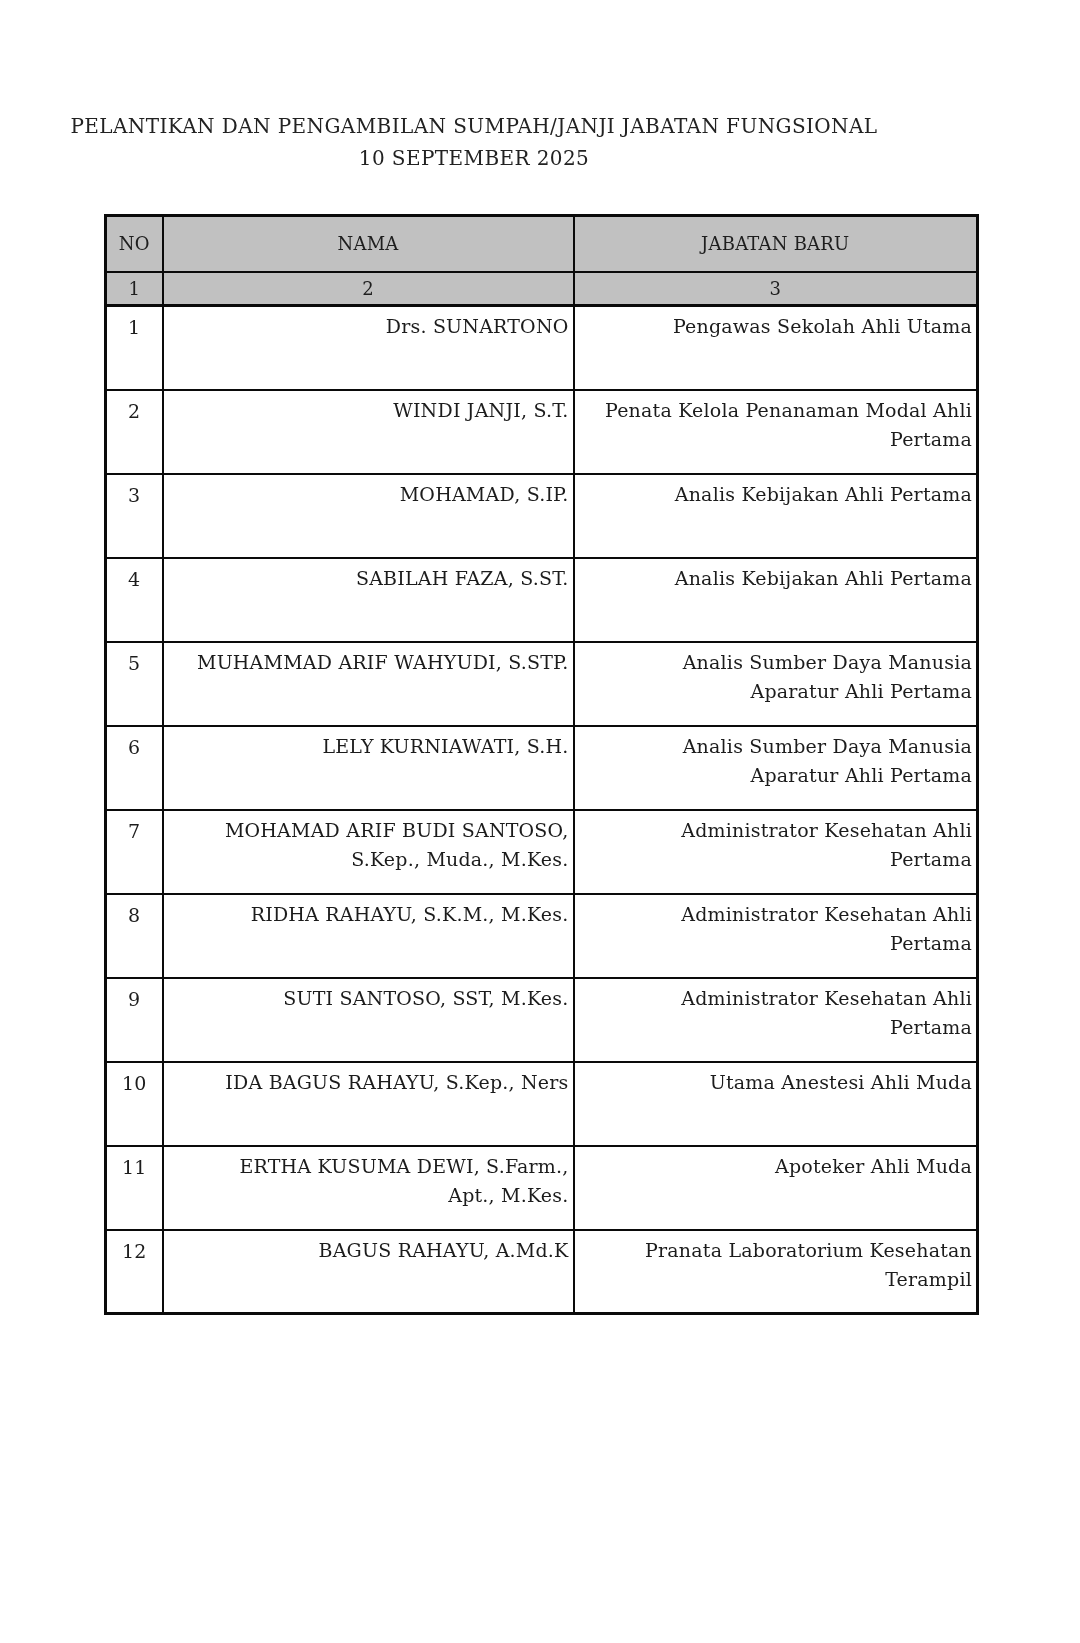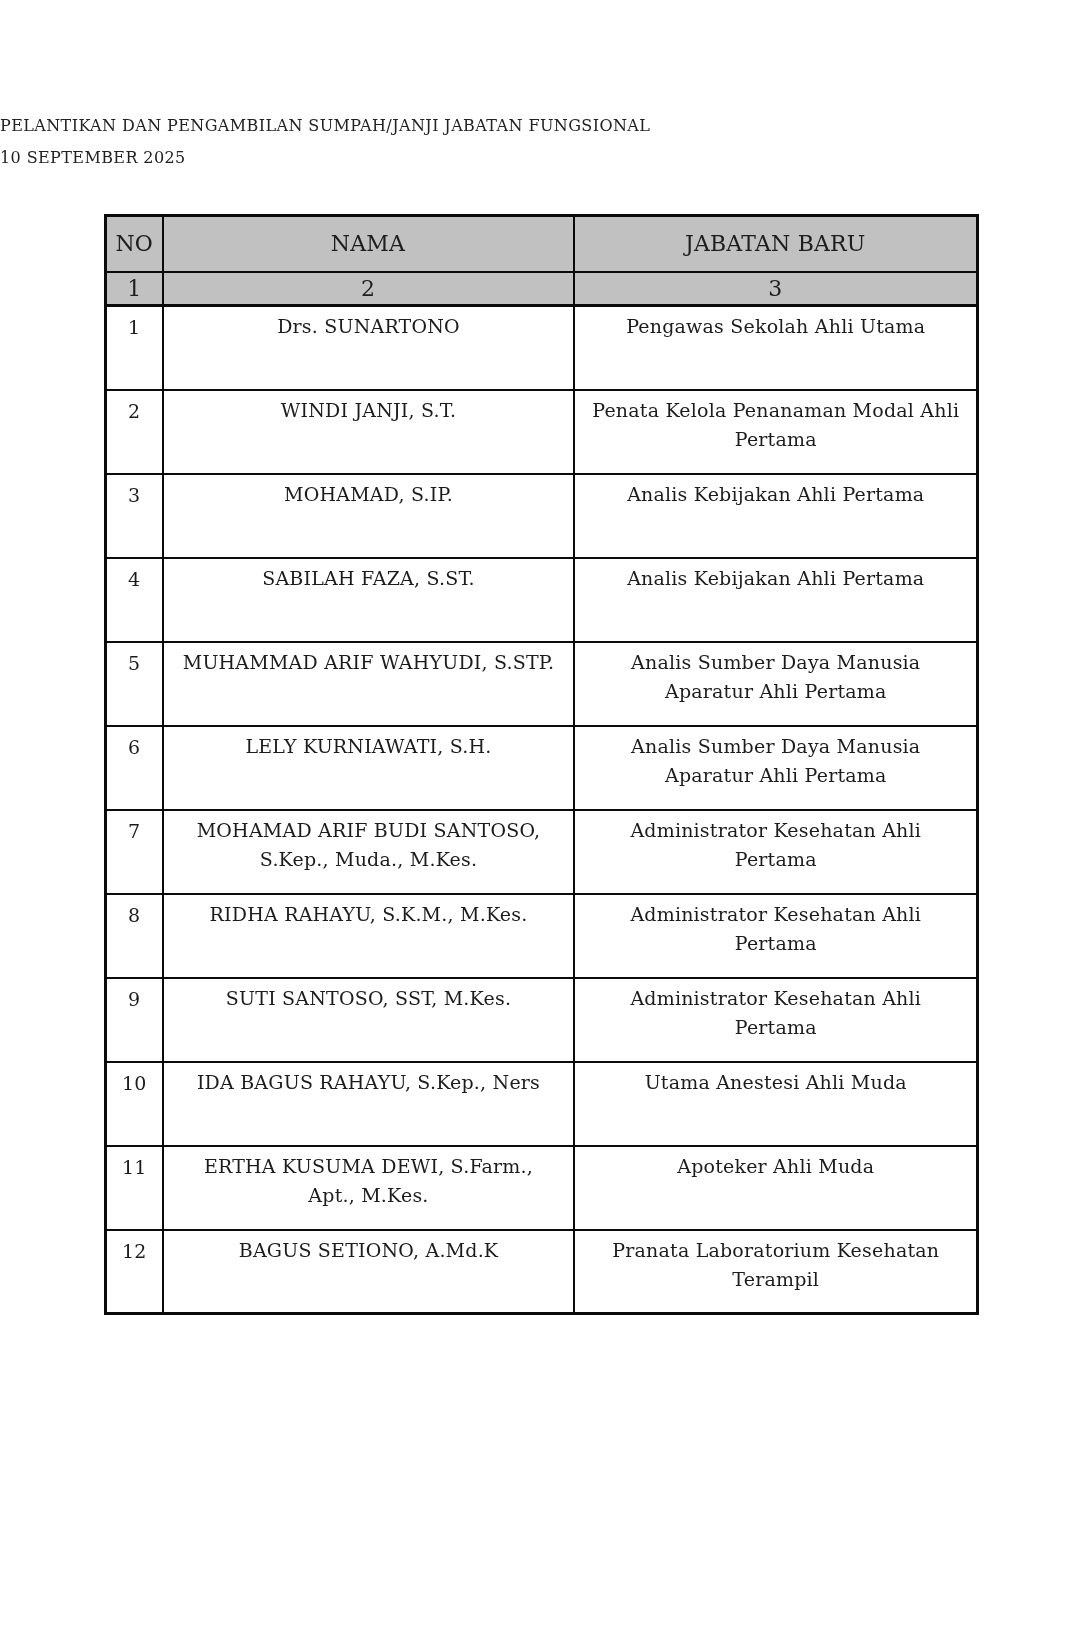--- a/index.html
+++ b/index.html
@@ -23,8 +23,8 @@
     top: 110px;
     left: 0;
     width: 948px;
-    text-align: left;
-    font-size: 16px;
+    text-align: center;
+    font-size: 20px;
     line-height: 32px;
     letter-spacing: 0.4px;
     color: #222222;

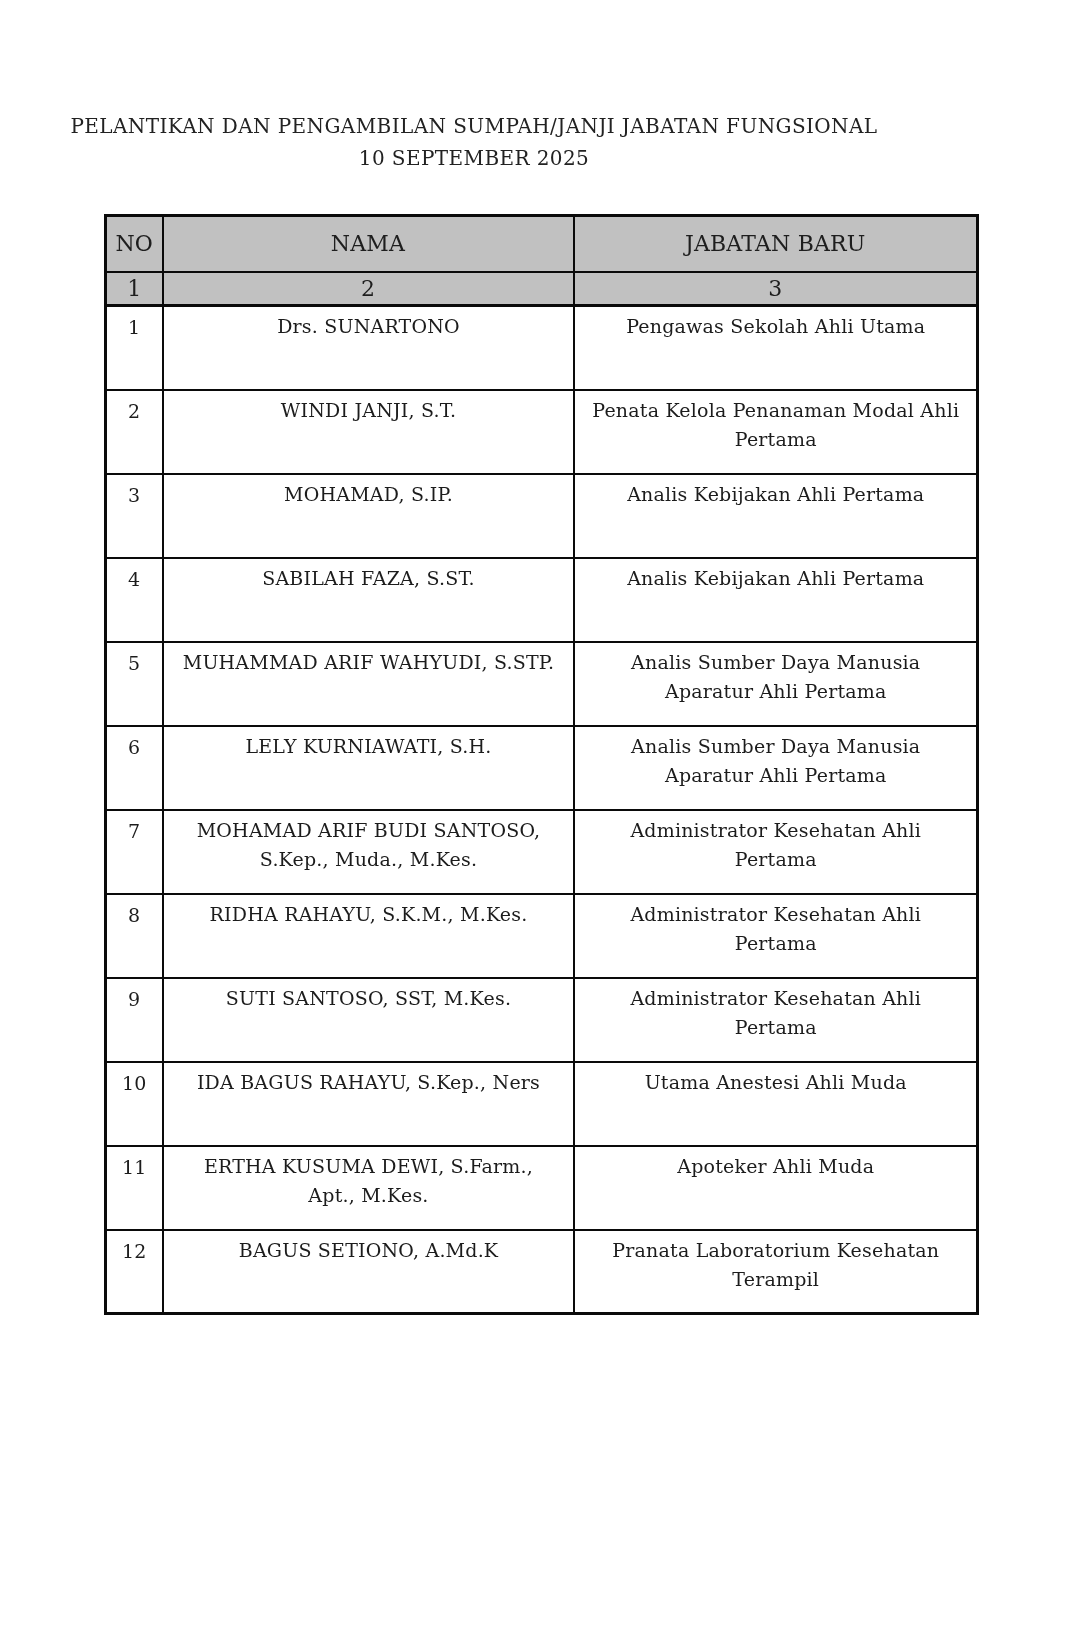--- a/index.html
+++ b/index.html
@@ -51,7 +51,7 @@
     background: var(--header-bg, #c1c1c1);
     text-align: center;
     vertical-align: middle;
-    font-size: 22px;
+    font-size: 18px;
     color: #1e1e1e;
   }
   thead tr.head-main { height: 56px; }

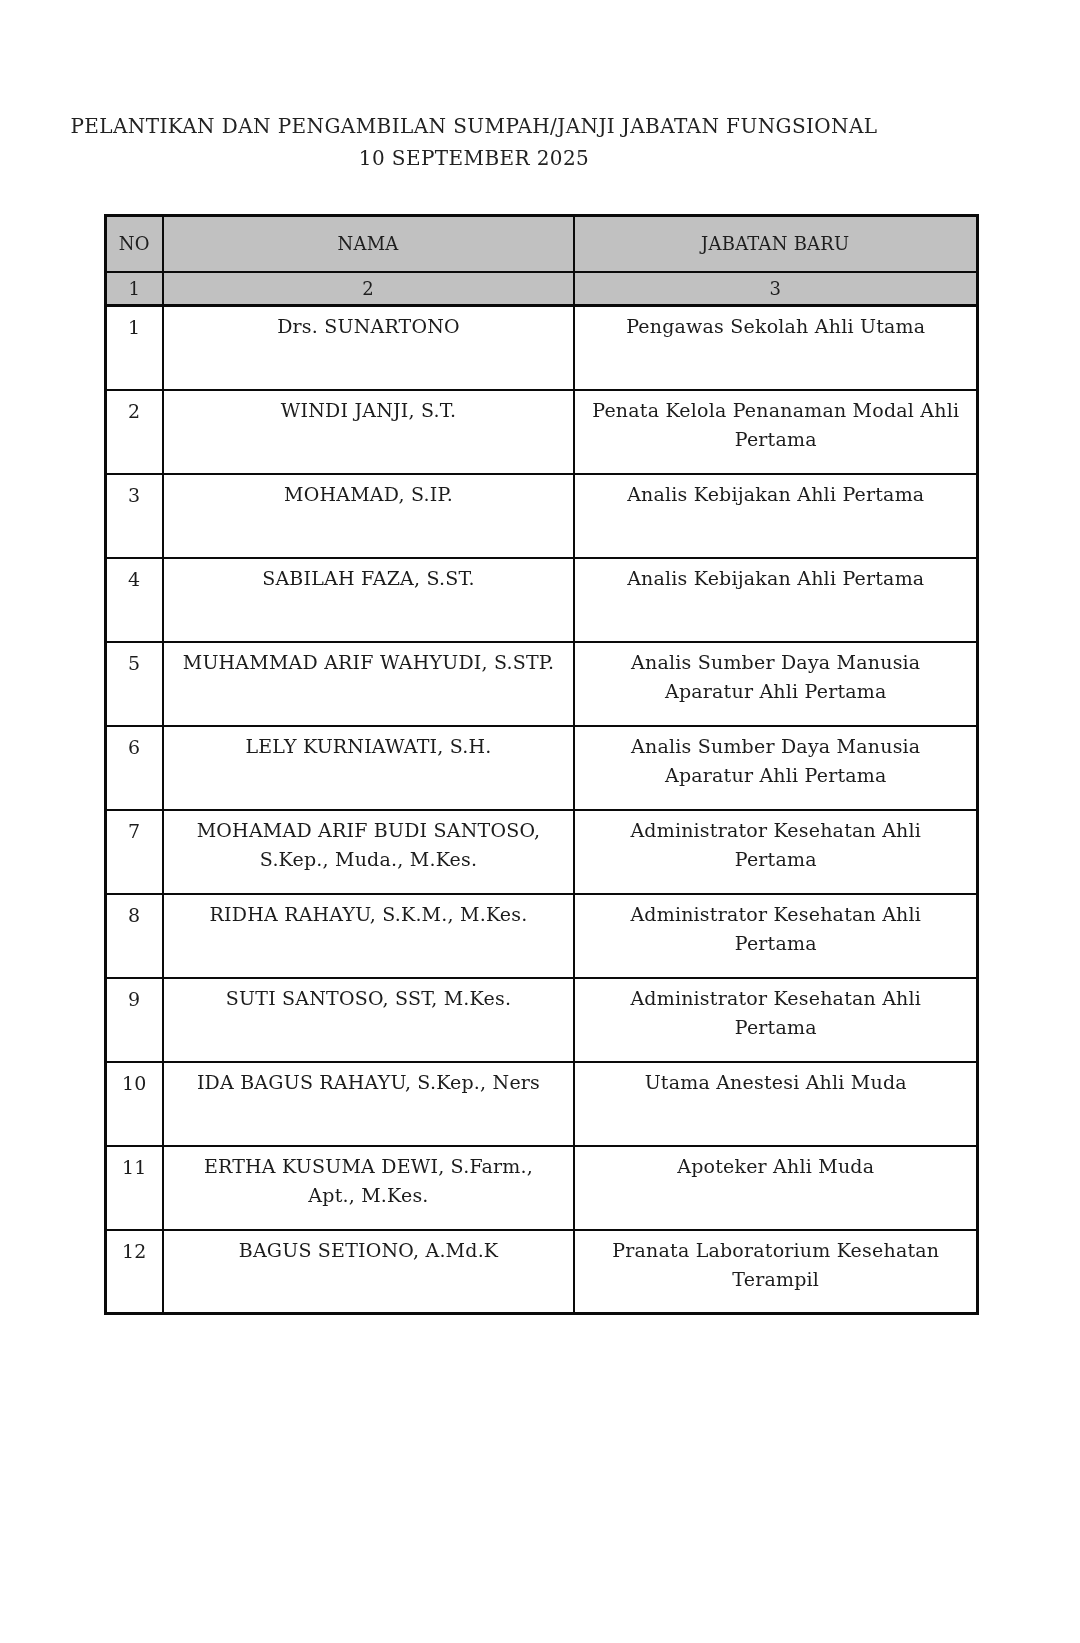--- a/index.html
+++ b/index.html
@@ -69,7 +69,7 @@
     padding-top: 6px;
   }
   td.c-nama, td.c-jab {
-    text-align: center;
+    text-align: right;
     padding-left: 5px;
     padding-right: 4px;
     white-space: pre-line;

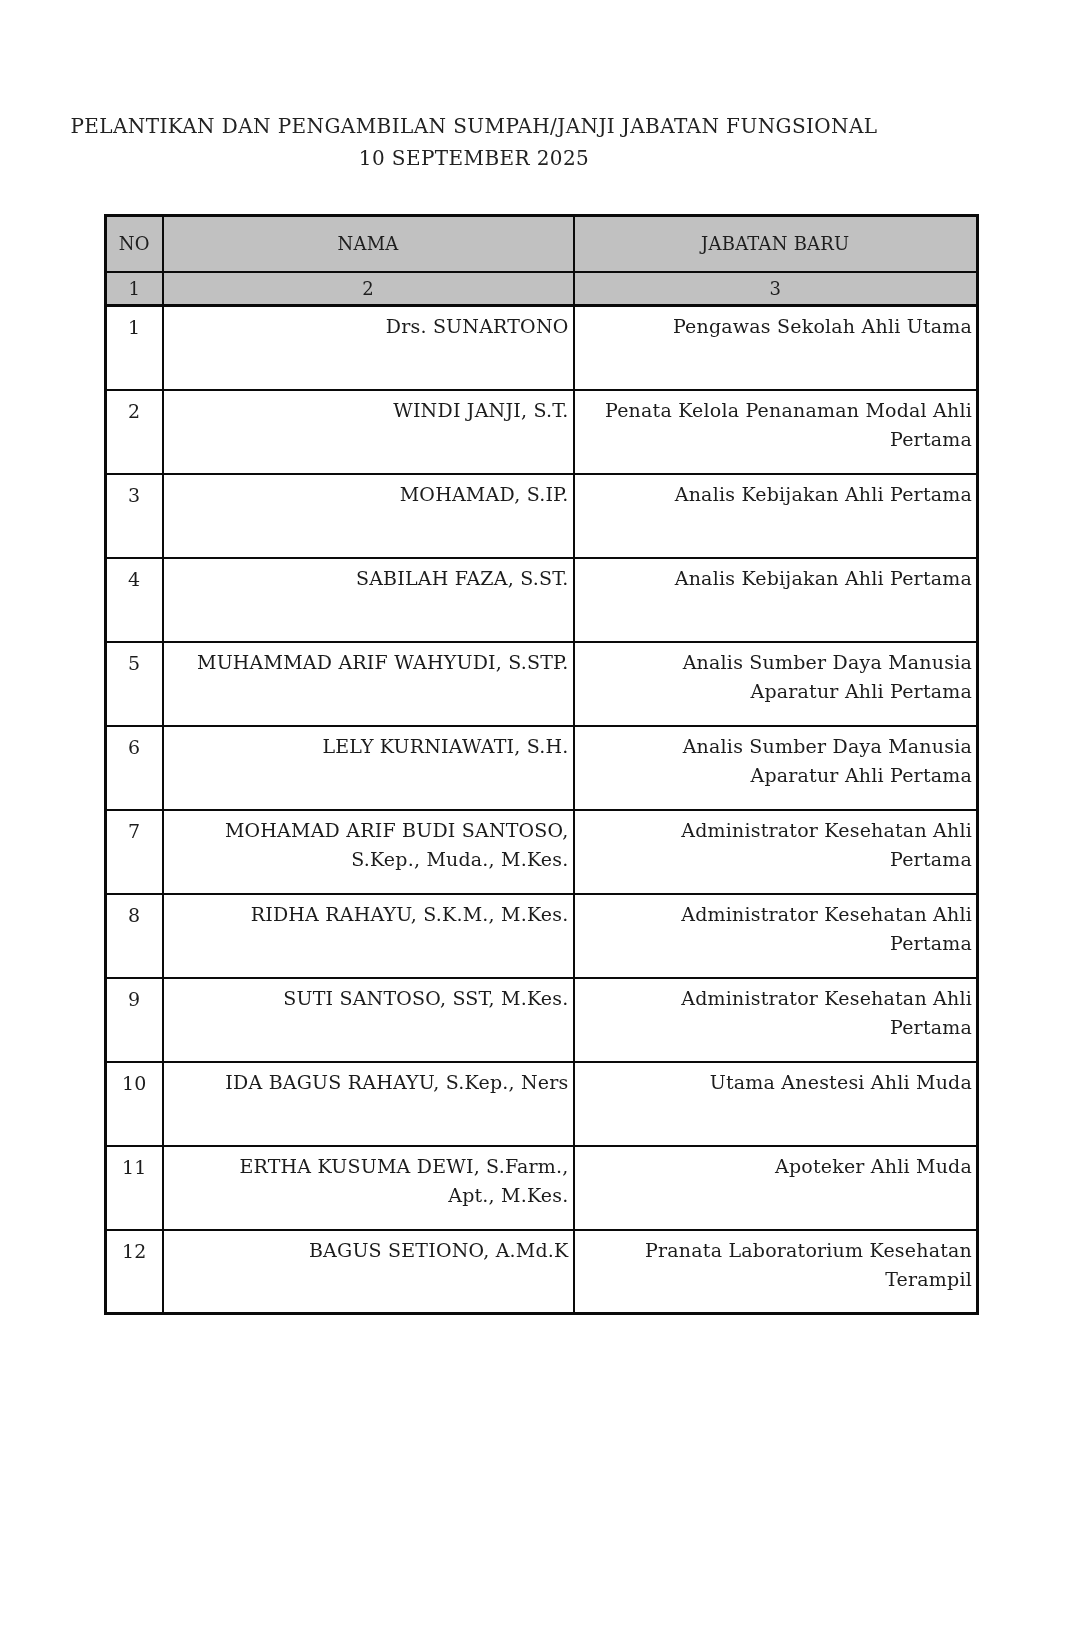--- a/index.html
+++ b/index.html
@@ -180,7 +180,7 @@
 
     <tr>
       <td class="c-no">12</td>
-      <td class="c-nama">BAGUS SETIONO, A.Md.K</td>
+      <td class="c-nama">BAGUS RAHAYU, A.Md.K</td>
       <td class="c-jab">Pranata Laboratorium Kesehatan
 Terampil</td>
     </tr>

